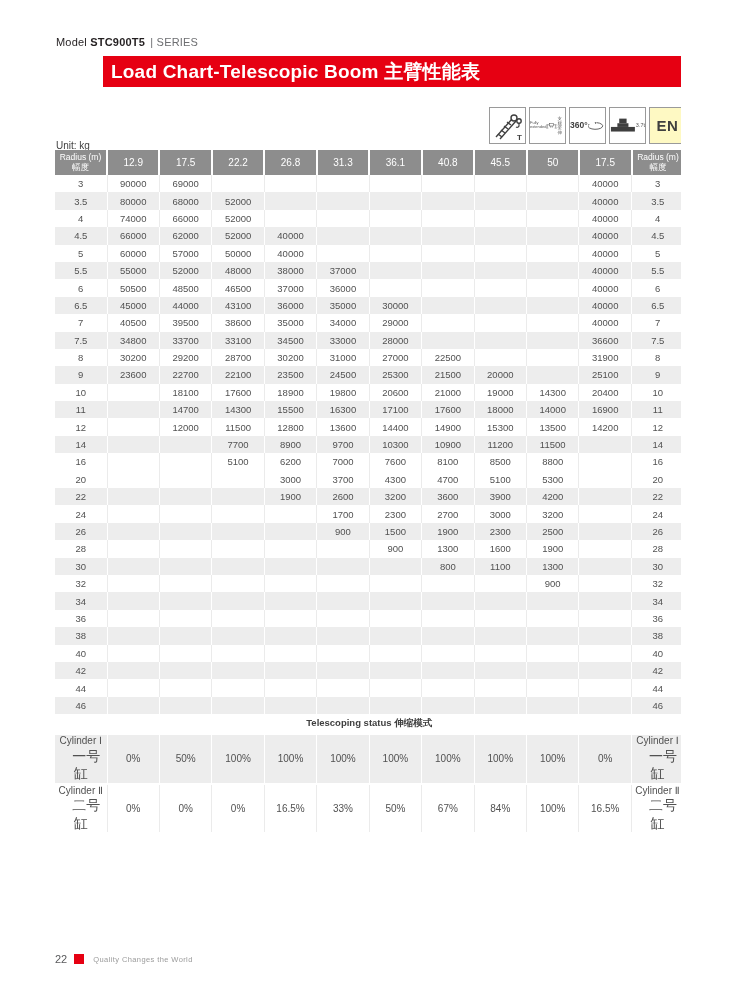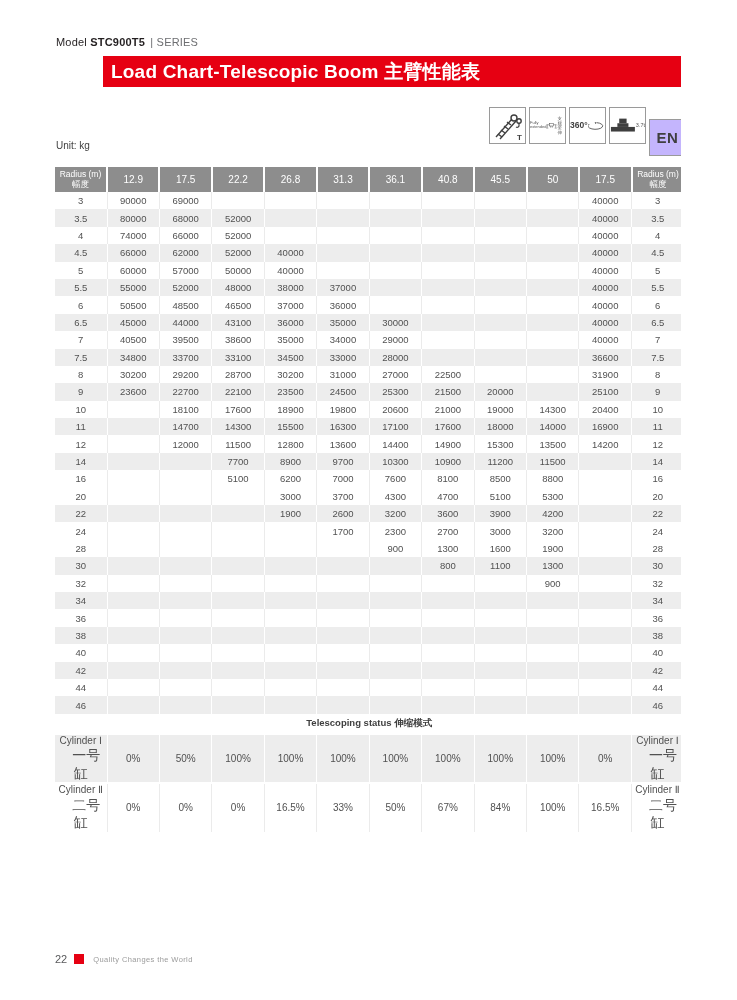--- a/index.html
+++ b/index.html
@@ -27,7 +27,7 @@
     display:flex; flex-direction:row; align-items:center; justify-content:center;
     position:relative; color:#3f3f3f;
   }
-  .icon-box.en { background:#c4b5fd; font-weight:bold; font-size:15px; letter-spacing:.5px;margin-top:12px; }
+  .icon-box.en { background:#fef9c3; font-weight:bold; font-size:15px; letter-spacing:.5px; }
   .boom-t { position:absolute; right:3px; bottom:1px; font-size:8px; font-weight:bold; }
   .tiny-top { font-size:4px; line-height:1; margin-bottom:1px; color:#555; }
   .tiny-bottom { font-size:4.5px; line-height:1; margin-top:1px; color:#555; }

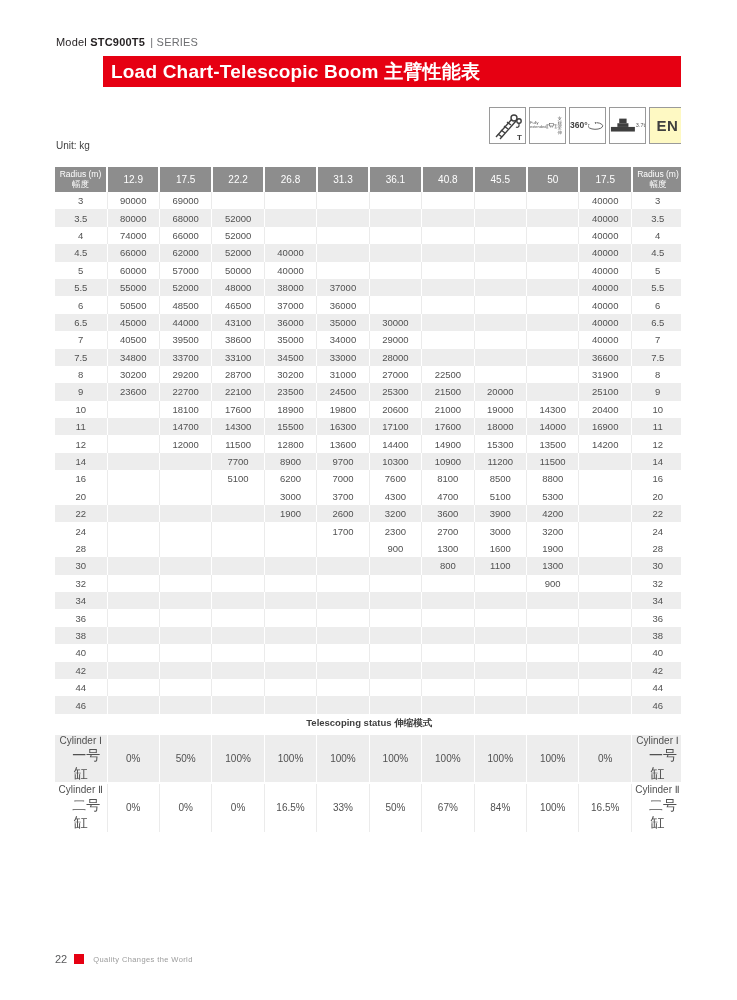--- a/index.html
+++ b/index.html
@@ -38,7 +38,7 @@
 
   
   table#load-table {
-    position:absolute; left:55px; top:167px; width:629px;
+    position:absolute; left:55px; top:150px; width:629px;
     border-collapse:collapse; table-layout:fixed;
   }
   #load-table th, #load-table td { padding:0; text-align:center; vertical-align:middle; overflow:hidden; }

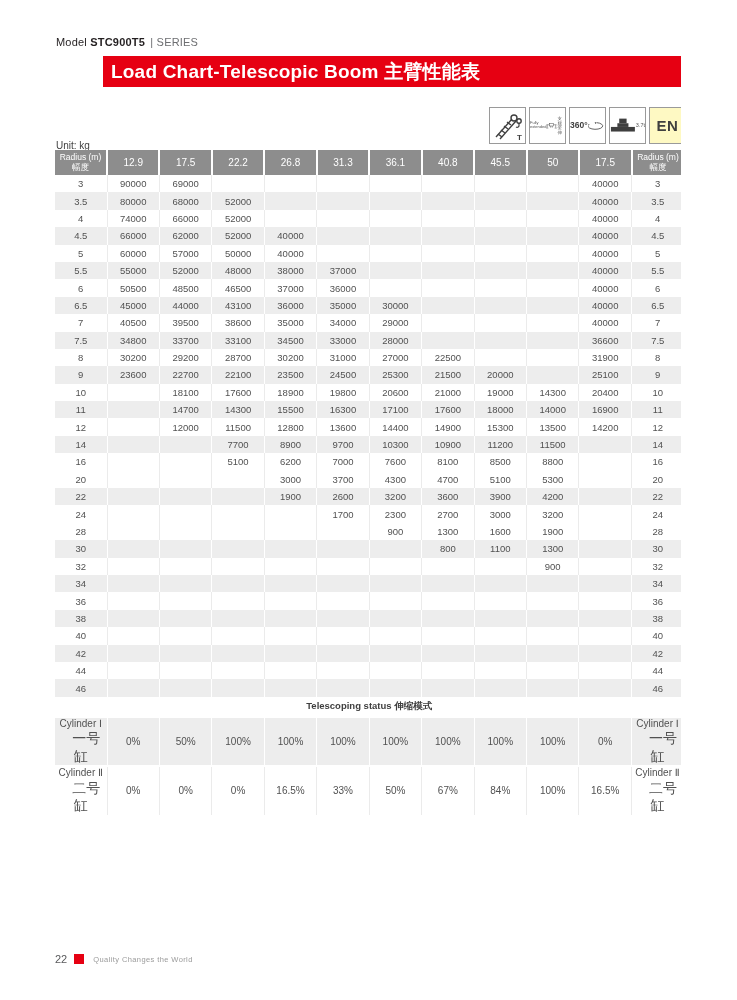--- a/index.html
+++ b/index.html
@@ -455,6 +455,20 @@
           <td></td>
           <td>24</td>
         </tr>
+        <tr class="stripe">
+          <td>26</td>
+          <td></td>
+          <td></td>
+          <td></td>
+          <td></td>
+          <td>900</td>
+          <td>1500</td>
+          <td>1900</td>
+          <td>2300</td>
+          <td>2500</td>
+          <td></td>
+          <td>26</td>
+        </tr>
         <tr class="">
           <td>28</td>
           <td></td>

